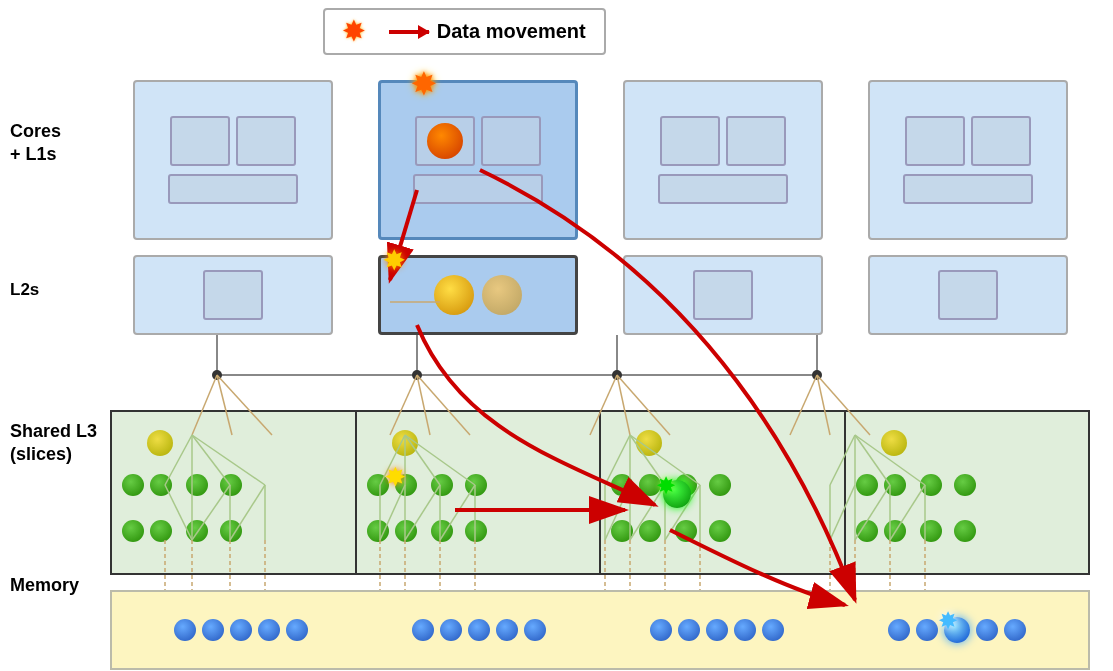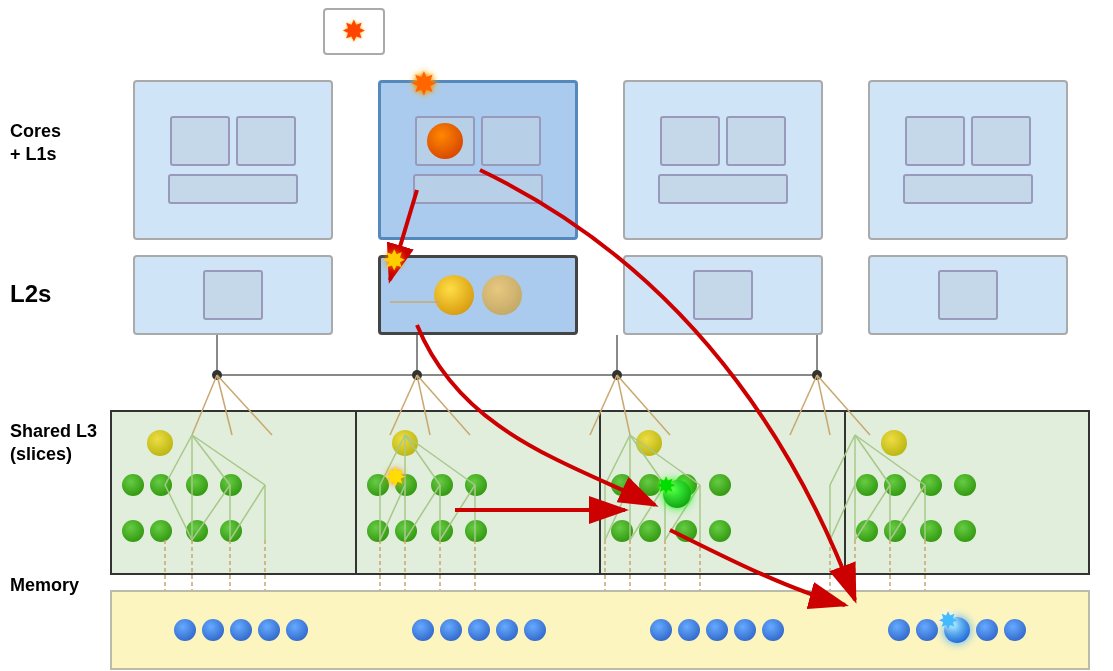--- a/index.html
+++ b/index.html
@@ -249,6 +249,12 @@
   <div class="legend-item">
     <span class="burst-icon" style="color: #ff4400; text-shadow: 0 0 3px #ffaa00;">✸</span>
   </div>
+  <div class="legend-item">
+    <div class="arrow-legend">
+      <div class="arrow-line"></div>
+    </div>
+    <span style="font-size:20px;font-weight:bold;">Data movement</span>
+  </div>
 </div>
 
 <div class="label-cores">Cores<br>+ L1s</div>

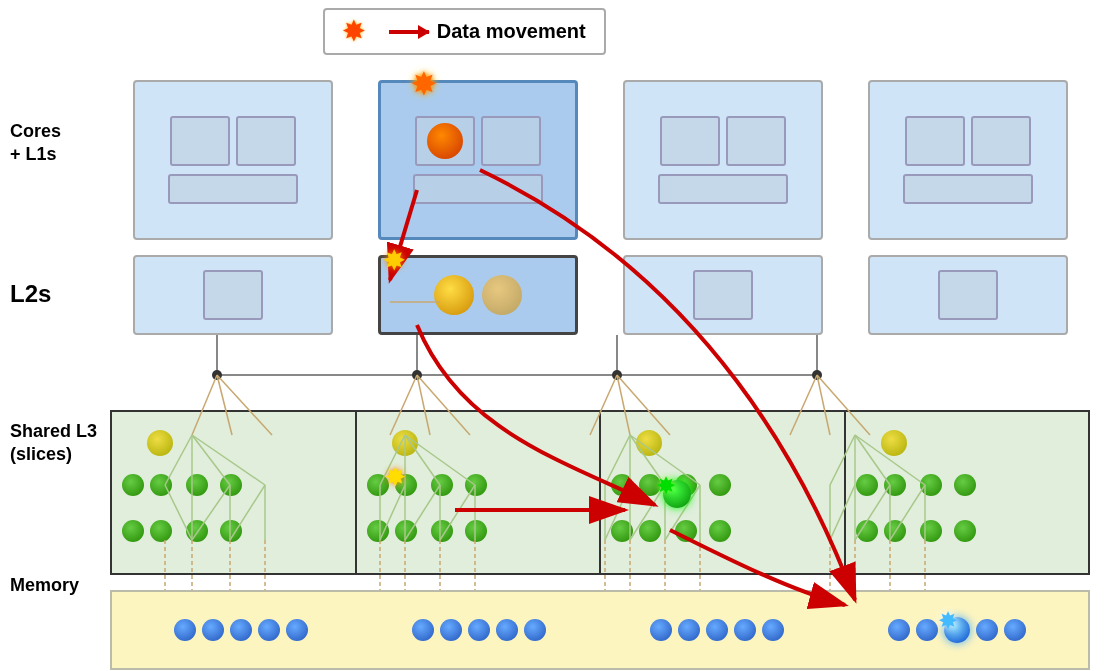--- a/index.html
+++ b/index.html
@@ -71,7 +71,7 @@
       position: absolute;
       left: 10px;
       top: 280px;
-      font-size: 24px;
+      font-size: 17px;
       font-weight: bold;
     }
     .label-l3 {

